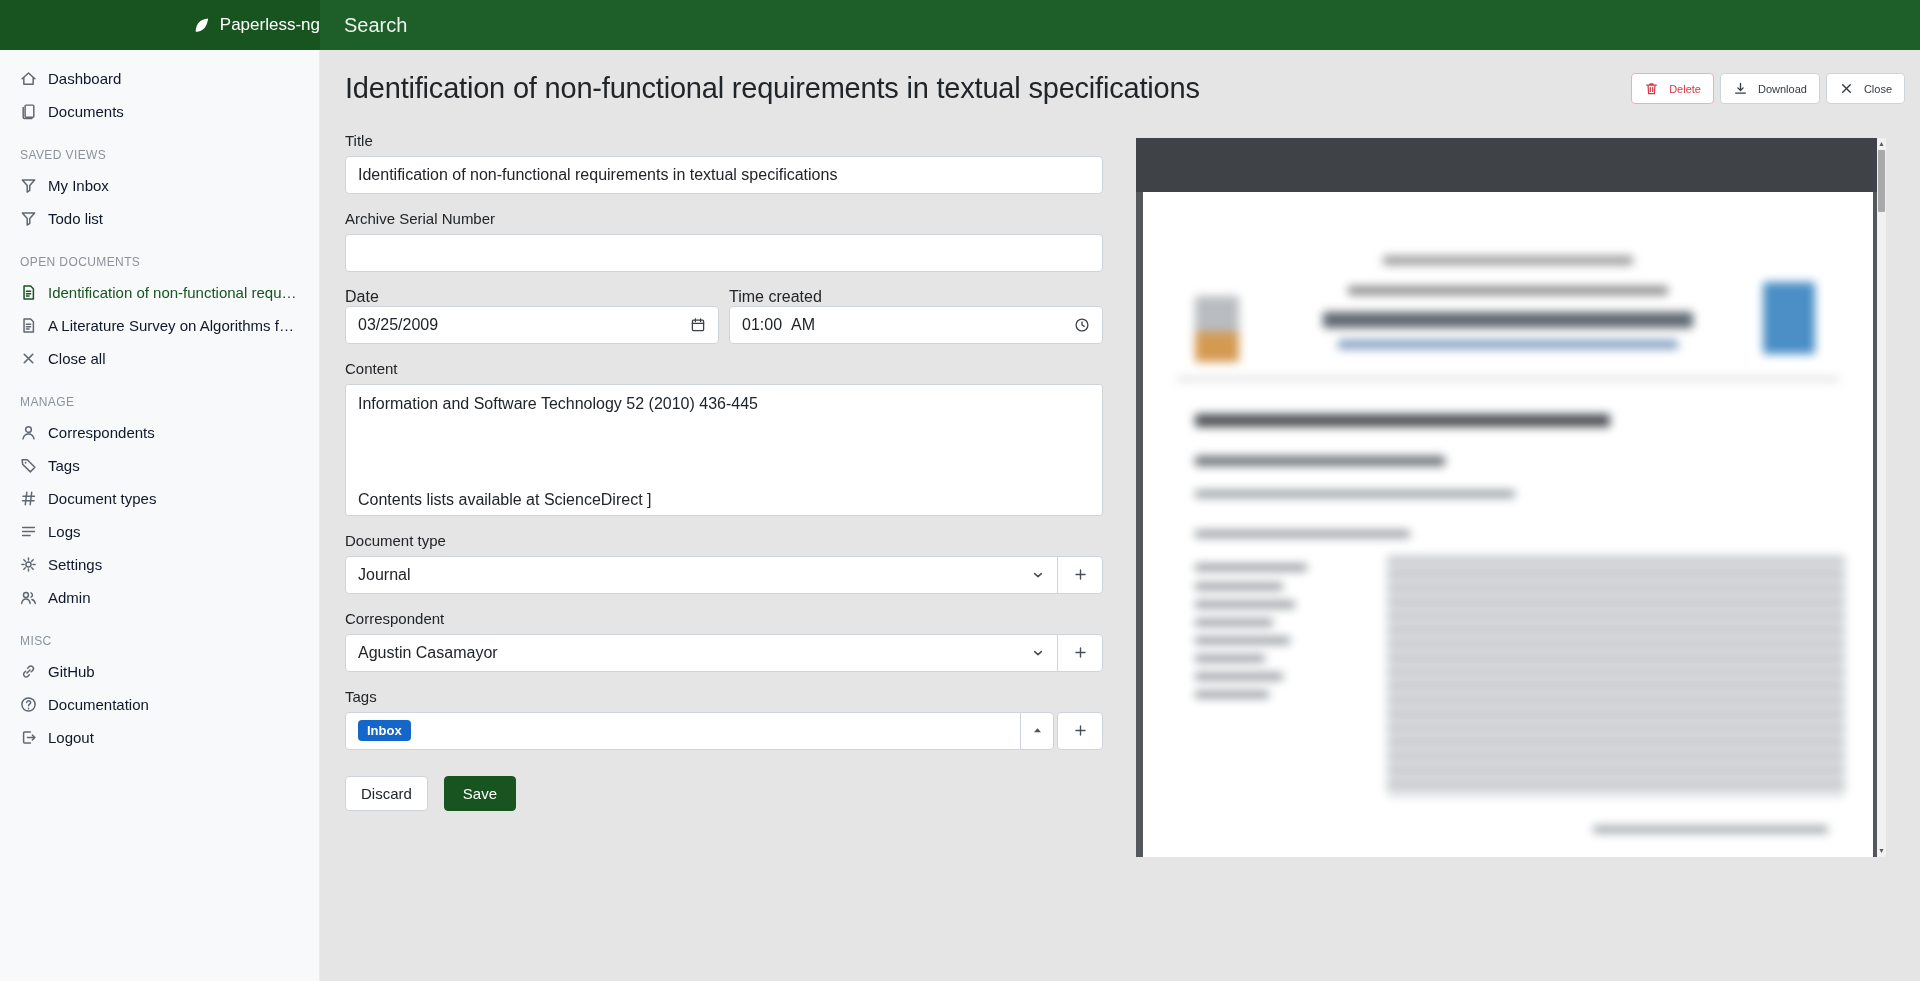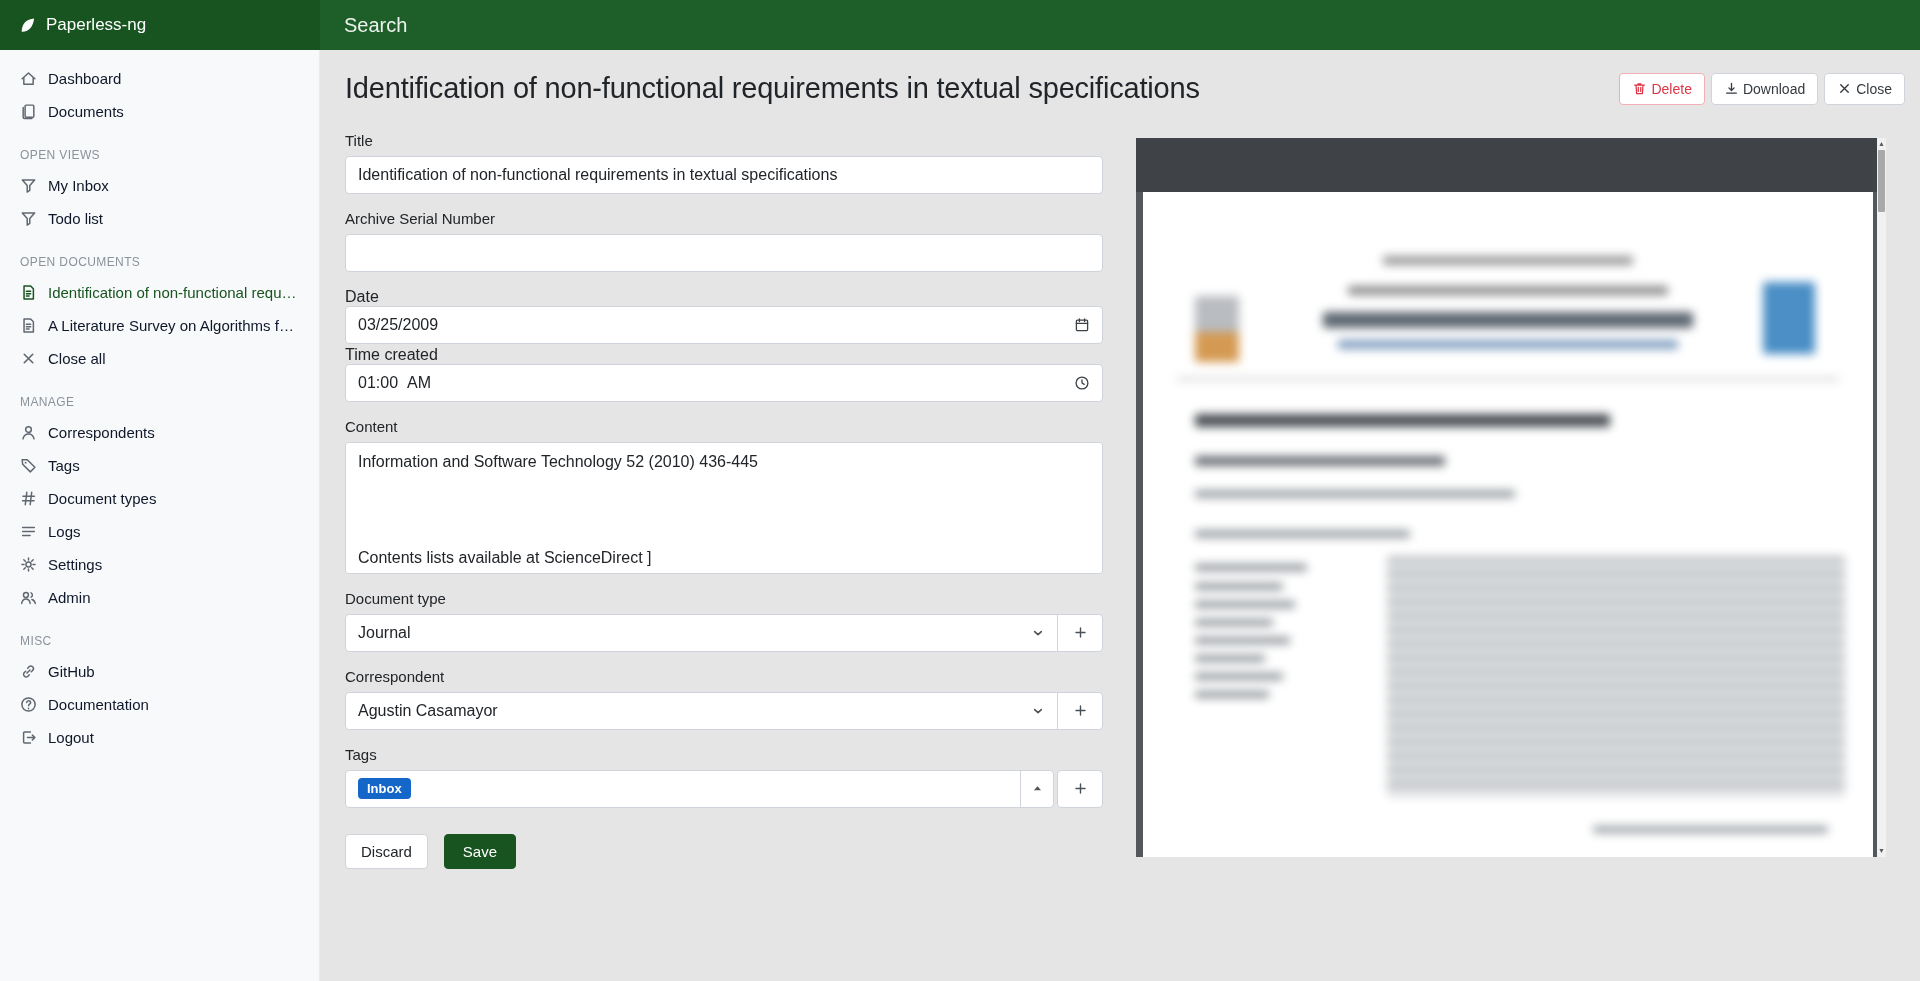--- a/index.html
+++ b/index.html
@@ -12,7 +12,7 @@
 
   
   .navbar { position: fixed; top: 0; left: 0; right: 0; height: 50px; display: flex; background: var(--accent, #17541f); z-index: 10; }
-  .brand { width: 320px; display: flex; align-items: center; gap: 9px; padding-left: 18px; color: #fff; font-size: 17px; flex-shrink: 0; }
+  .brand { width: 320px; display: flex; align-items: center; gap: 9px; padding-left: 18px; color: #fff; font-size: 17px; flex-shrink: 0; justify-content: flex-end; }
   .brand .ic { width: 19px; height: 19px; color: #fff; }
   .nav-search { flex: 1; background: var(--accent-light, #1d5e29); display: flex; align-items: center; }
   .nav-search input { width: 100%; height: 100%; background: transparent; border: 0; outline: 0; color: #fff; font-size: 20px; padding: 0 24px; font-family: inherit; }

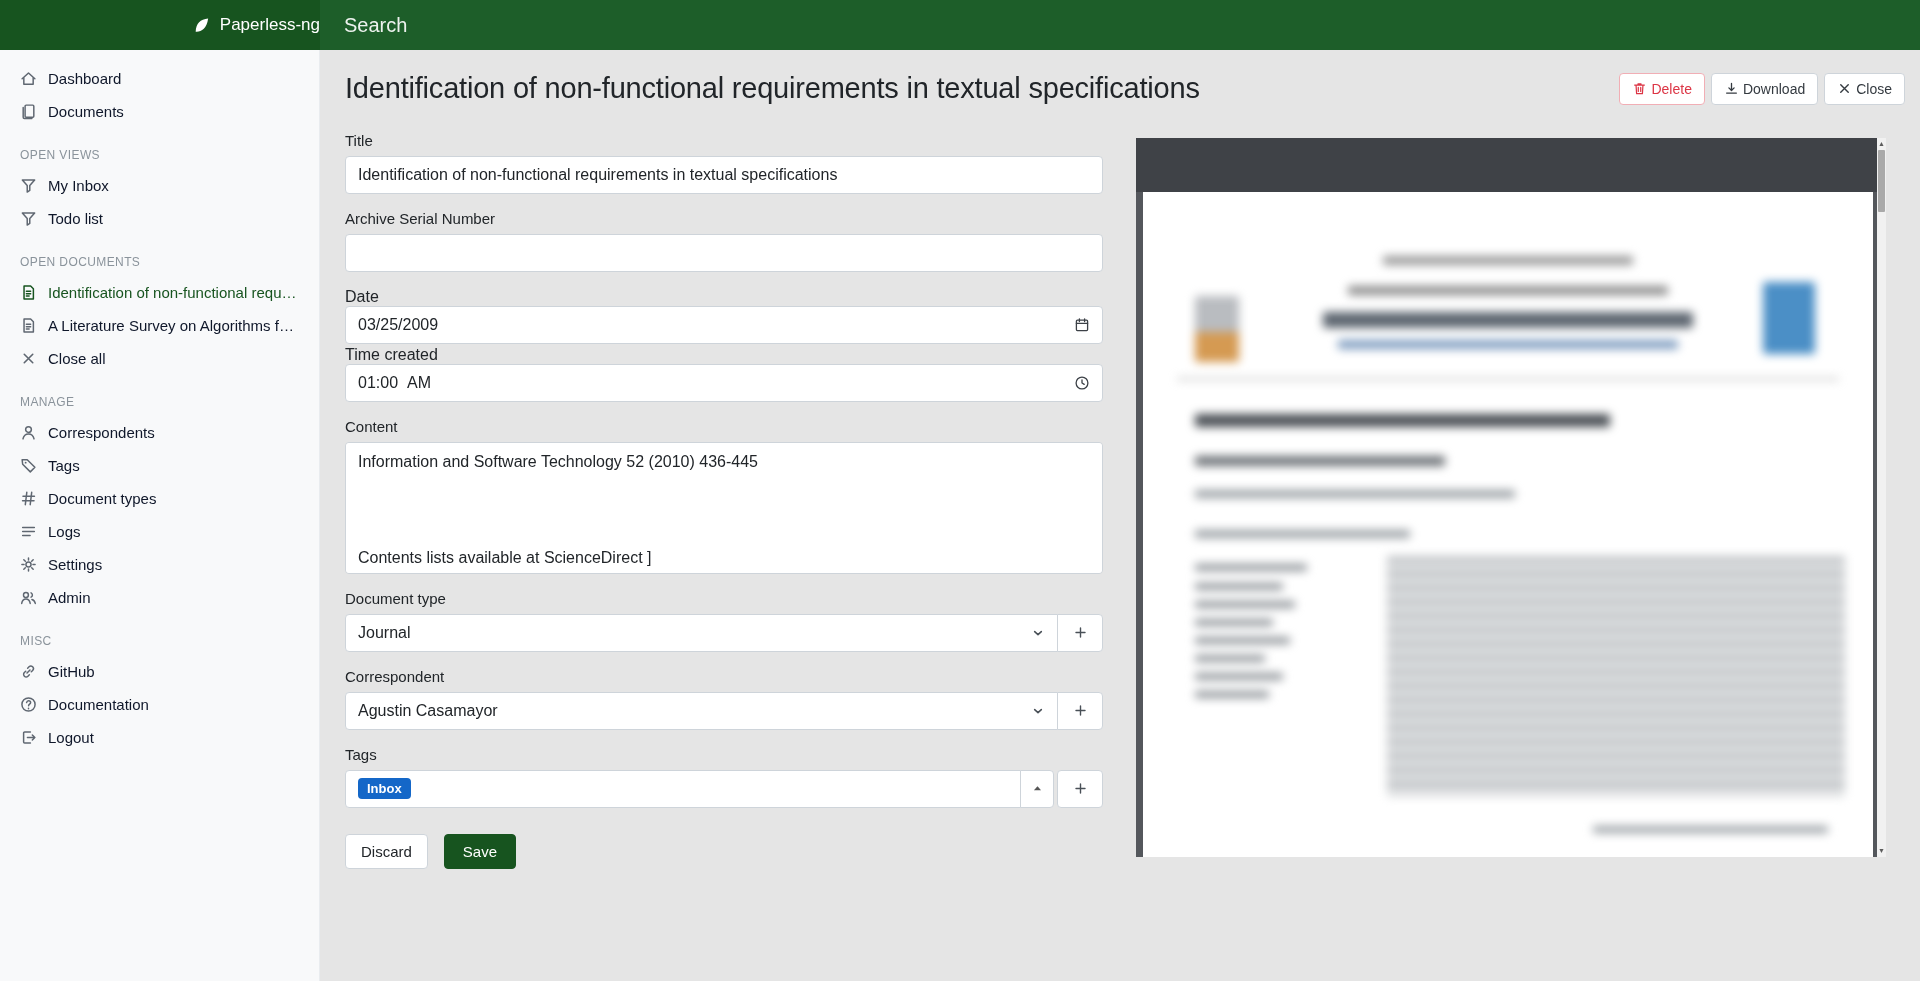--- a/index.html
+++ b/index.html
@@ -32,7 +32,7 @@
   .header-row { display: flex; justify-content: space-between; align-items: center; margin-bottom: 24px; }
   .page-title { font-size: 29px; font-weight: 400; color: #212529; letter-spacing: -0.2px; line-height: 1.3; }
   .actions { display: flex; gap: 6px; flex-shrink: 0; margin-left: 20px; }
-  .hbtn { display: inline-flex; align-items: center; gap: 4px; padding: 7px 12px; border-radius: 4px; font-size: 14px; background: #fff; border: 1px solid #ced4da; color: #343a40; font-family: inherit; cursor: pointer; }
+  .hbtn { display: inline-flex; align-items: center; gap: 10px; padding: 7px 12px; border-radius: 4px; font-size: 11px; background: #fff; border: 1px solid #ced4da; color: #343a40; font-family: inherit; cursor: pointer; }
   .hbtn .ic { width: 15px; height: 15px; }
   .hbtn-delete { color: var(--delete-red, #dc3545); border-color: #f1aeb5; }
 

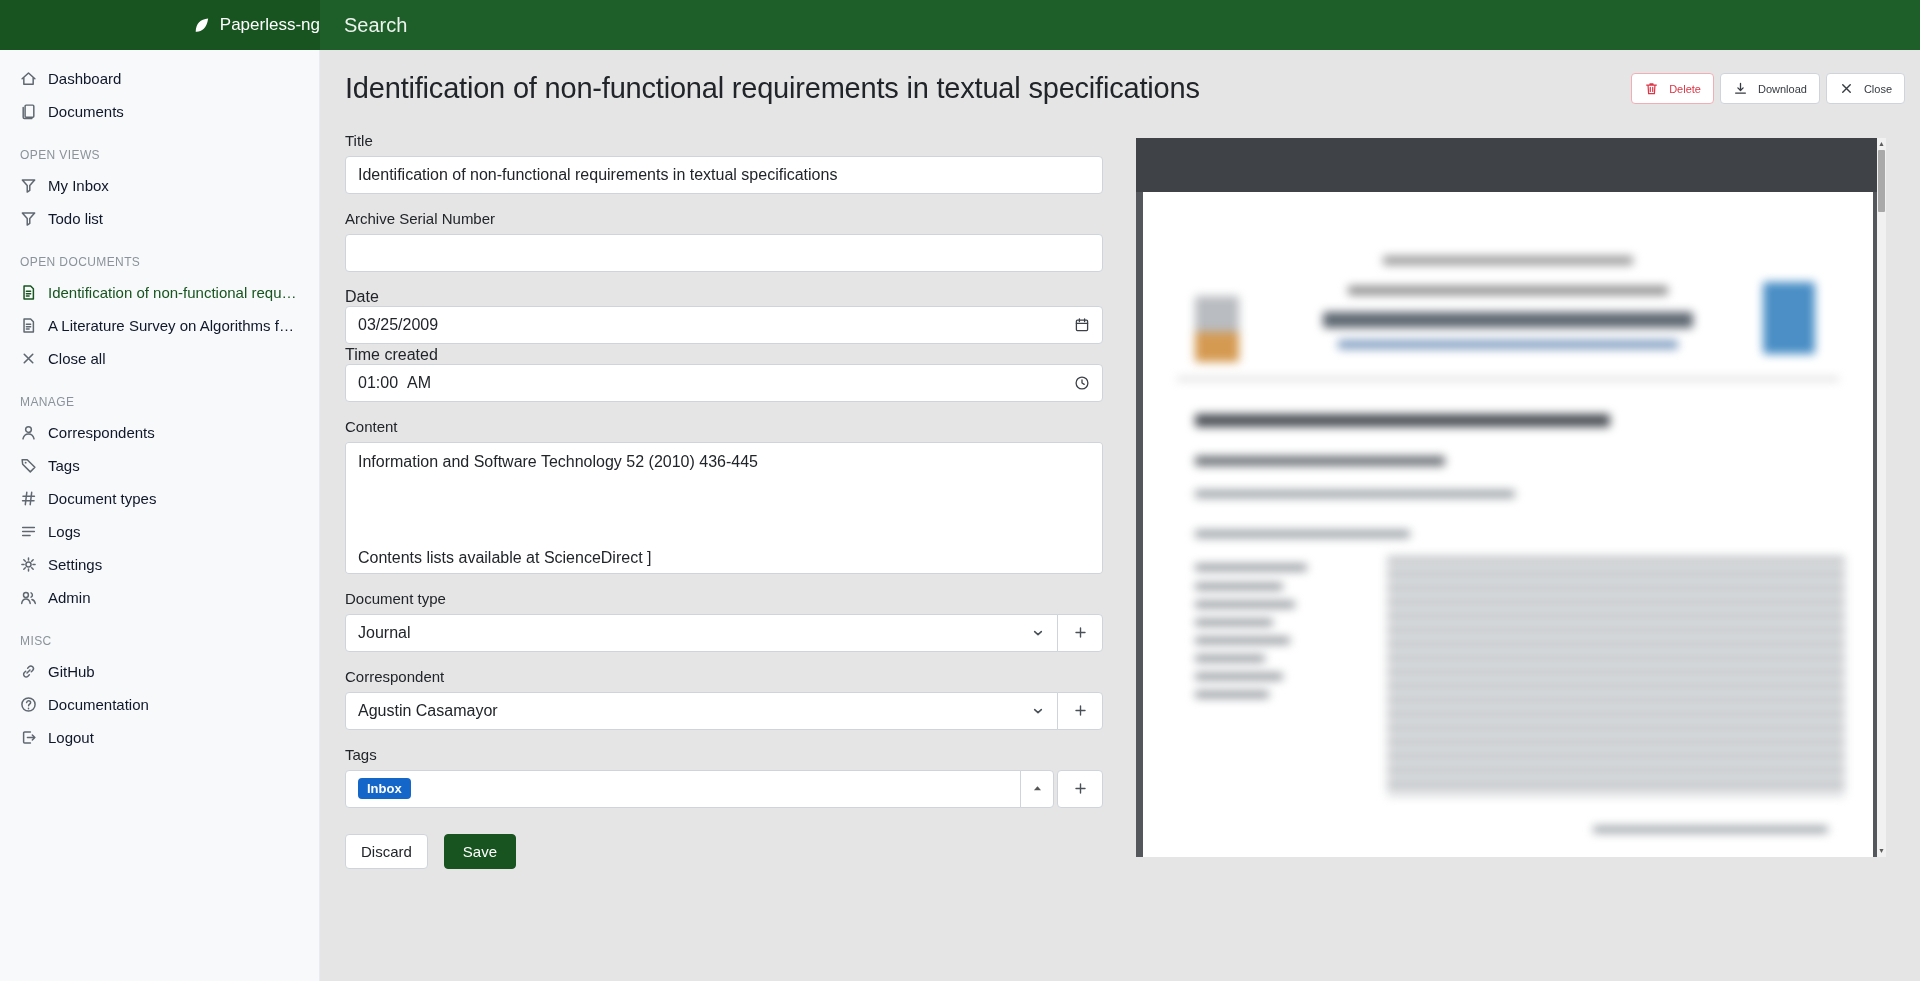--- a/index.html
+++ b/index.html
@@ -235,7 +235,7 @@
     <span class="lbl">Documents</span>
   </div>
 
-  <div class="section-label">OPEN VIEWS</div>
+  <div class="section-label">SAVED VIEWS</div>
   <div class="side-item">
     <svg class="ic">
         <use href="#i-funnel"></use>

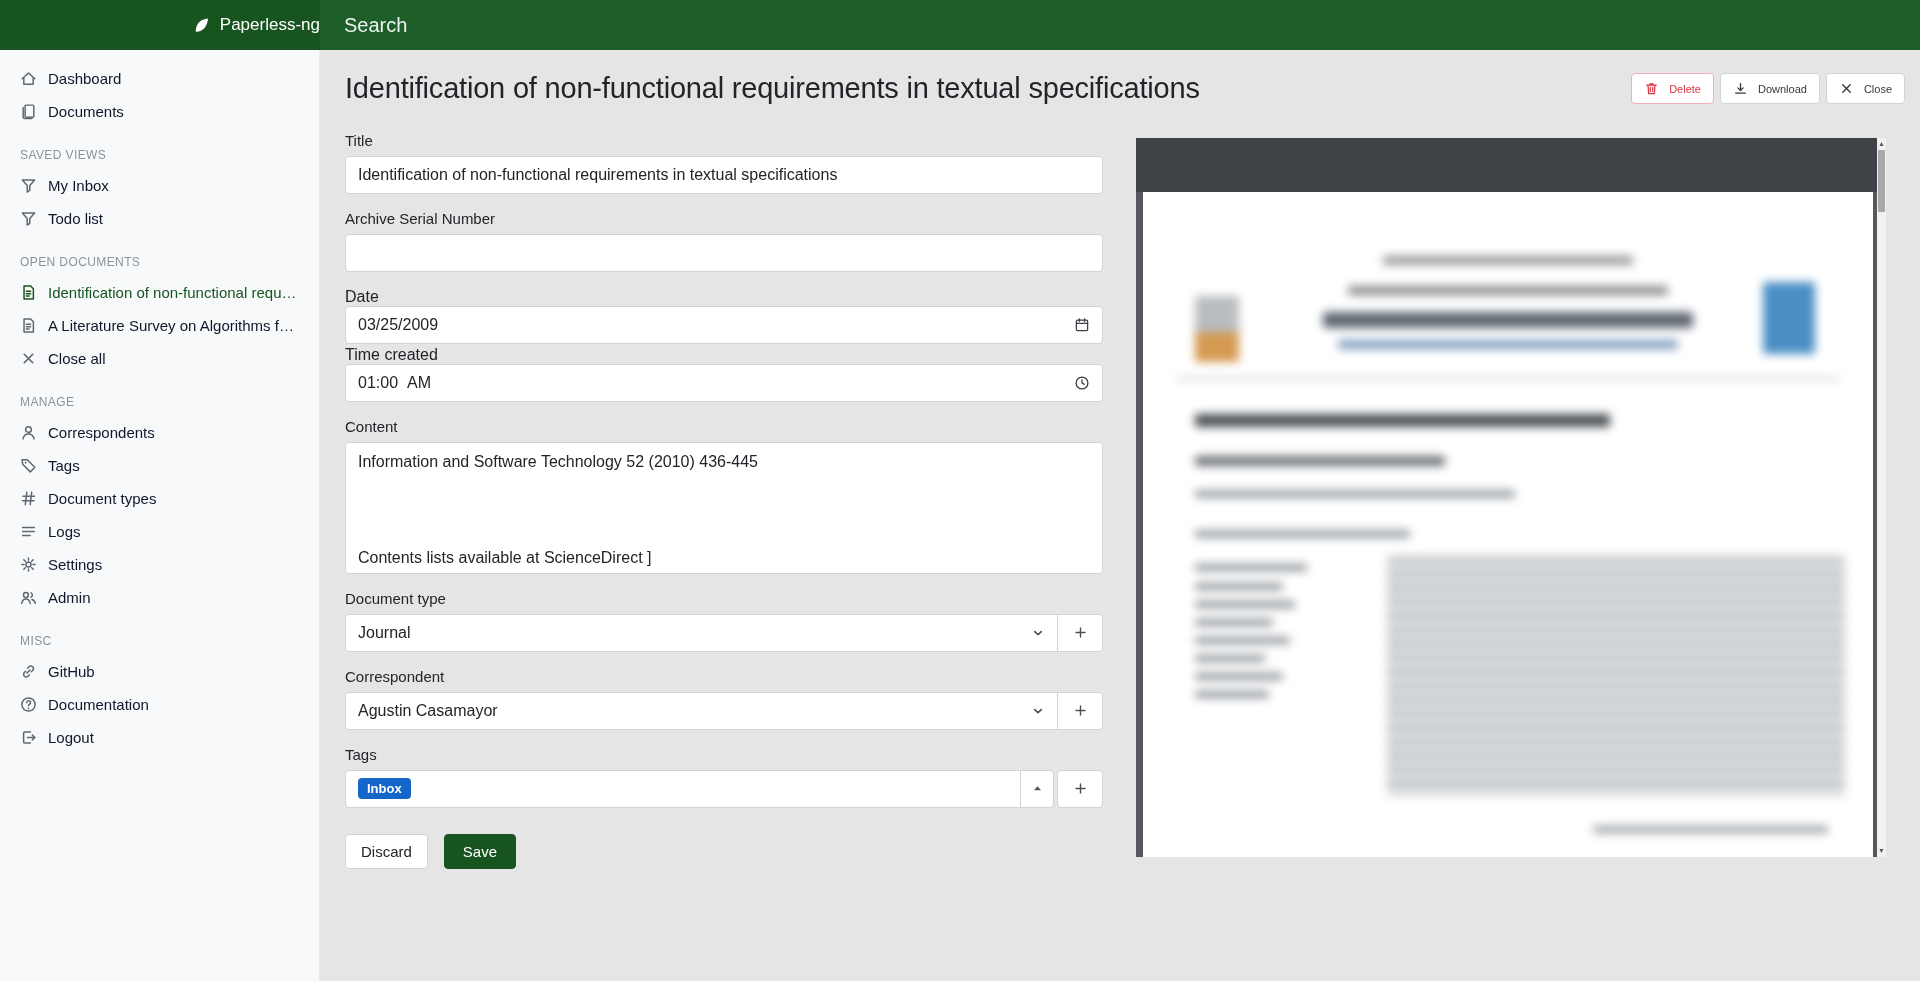--- a/index.html
+++ b/index.html
@@ -43,7 +43,7 @@
   .control { width: 100%; height: 38px; border: 1px solid #ced4da; border-radius: 4px; font-size: 16px; color: #212529; padding: 0 12px; background: #fff; display: flex; align-items: center; font-family: inherit; }
   input.control { display: block; outline: none; }
   textarea.control { display: block; height: 132px; padding: 7px 12px; line-height: 24px; resize: none; overflow-y: scroll; outline: none; }
-  .row2 { display: flex; gap: 2px; flex-direction: column; }
+  .row2 { display: flex; gap: 10px; }
   .row2 > div { flex: 1; }
   .icon-right { margin-left: auto; color: #3c4147; }
   .icon-right .ic { width: 16px; height: 16px; }

